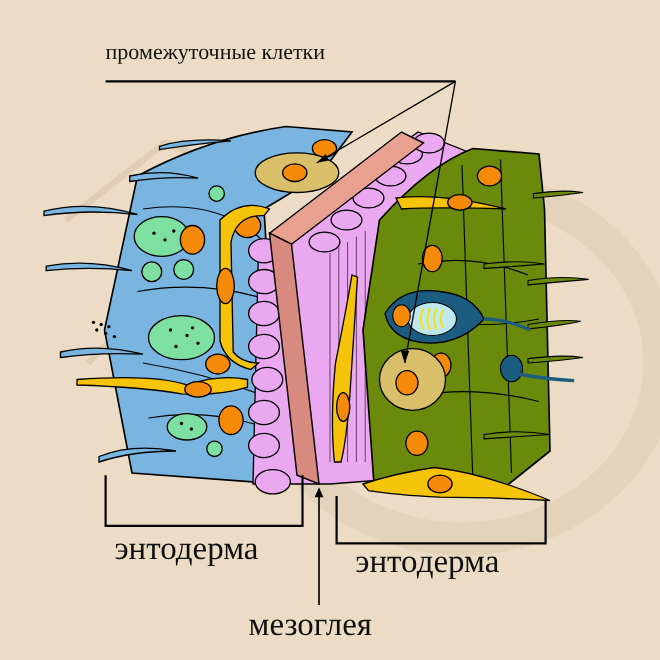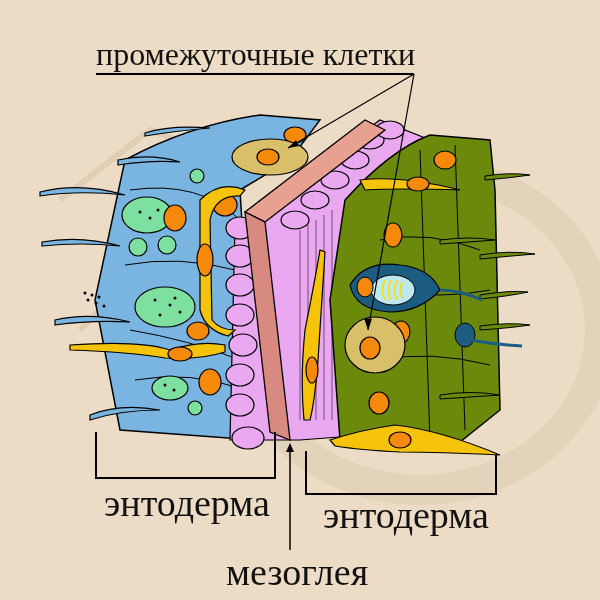--- a/index.html
+++ b/index.html
@@ -7,7 +7,7 @@
          font-family:"Liberation Serif","DejaVu Serif",serif; }
   .stage { position:absolute; left:0; top:0; width:600px; height:600px; }
   .label { position:absolute; color:#111; font-size:38px; line-height:1; white-space:nowrap; }
-  #lbl-top { left:96px; top:38px; font-size:32px; }
+  #lbl-top { left:96px; top:38px; font-size:20px; }
   #lbl-ento { left:104px; top:484px; }
   #lbl-ecto { left:323px; top:496px; }
   #lbl-meso { left:226px; top:553px; }

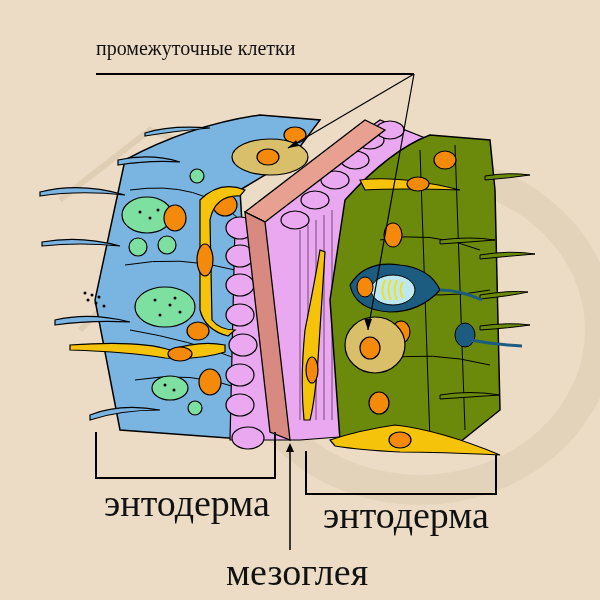--- a/index.html
+++ b/index.html
@@ -6,7 +6,7 @@
   body { width:600px; height:600px; background:#ecdcc5; position:relative; overflow:hidden;
          font-family:"Liberation Serif","DejaVu Serif",serif; }
   .stage { position:absolute; left:0; top:0; width:600px; height:600px; }
-  .label { position:absolute; color:#111; font-size:38px; line-height:1; white-space:nowrap; }
+  .label { position:absolute; color:#111; font-size:30px; line-height:1; white-space:nowrap; }
   #lbl-top { left:96px; top:38px; font-size:20px; }
   #lbl-ento { left:104px; top:484px; }
   #lbl-ecto { left:323px; top:496px; }

